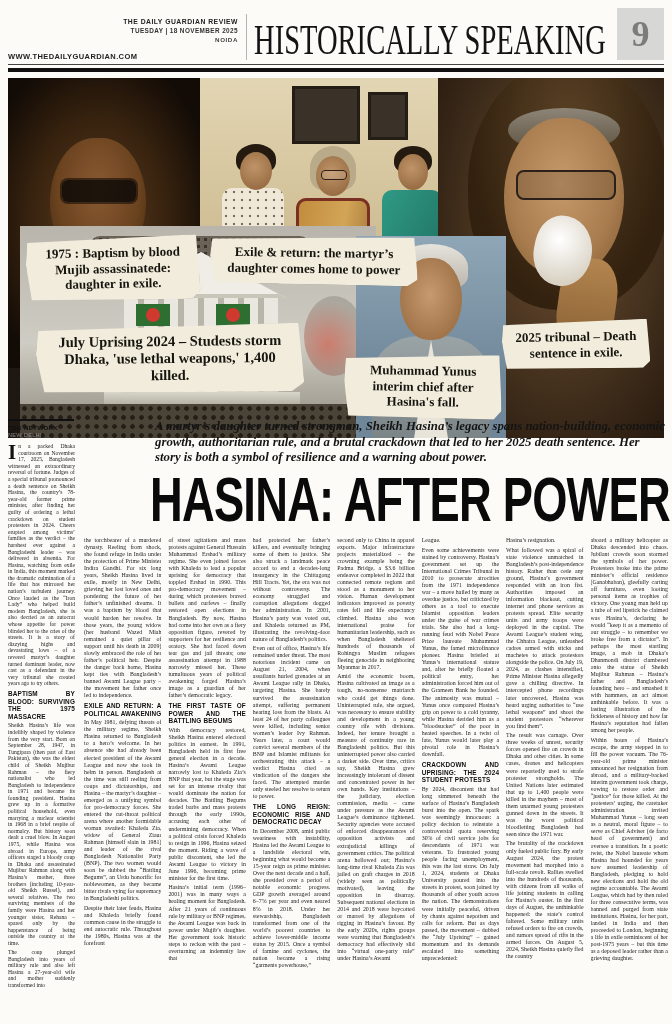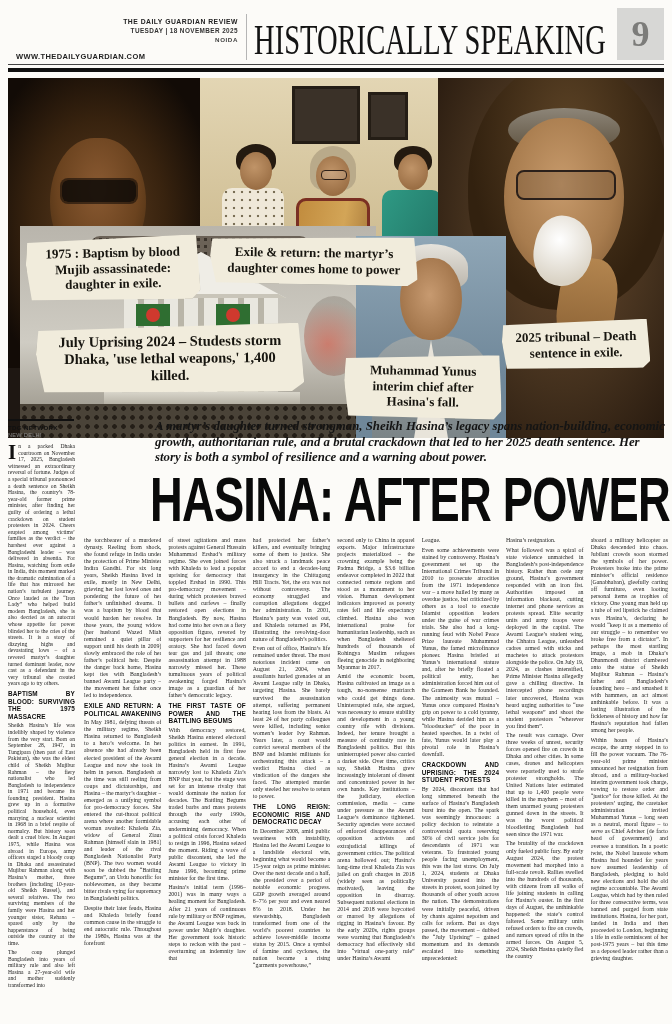--- a/index.html
+++ b/index.html
@@ -6,7 +6,7 @@
   .page{position:relative;width:672px;height:1024px;background:#fcfbf8;overflow:hidden;
         font-family:"Liberation Serif",serif;color:#1c1c1c;margin:0 auto;}
   
-  .site-url{position:absolute;left:16px;top:52px;font:700 7.5px "Liberation Sans",sans-serif;letter-spacing:.4px;color:#222;}
+  .site-url{position:absolute;left:8px;top:52px;font:700 7.5px "Liberation Sans",sans-serif;letter-spacing:.4px;color:#222;}
   .masthead{position:absolute;left:110px;top:18px;width:128px;text-align:right;font-family:"Liberation Sans",sans-serif;color:#222;}
   .masthead .pub{font-weight:700;font-size:6.8px;letter-spacing:.5px;}
   .masthead .date{font-weight:700;font-size:6.4px;letter-spacing:.4px;margin-top:2px;color:#333;}

